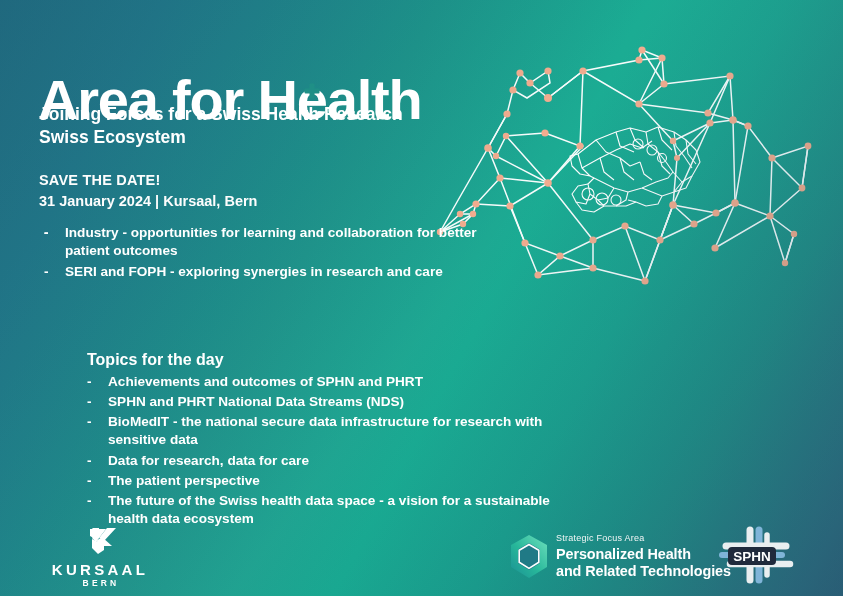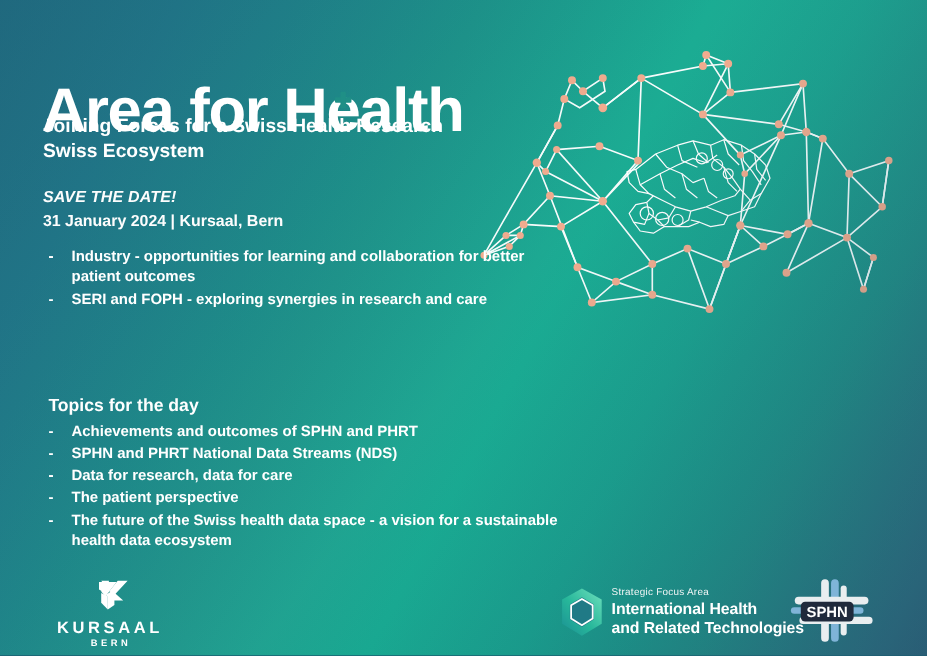--- a/index.html
+++ b/index.html
@@ -102,7 +102,7 @@
     font-weight: bold;
     color: #fdfdfd;
   }
-  .savedate .line1 { letter-spacing: 0.2px; font-style: italic; }
+  .savedate .line1 { letter-spacing: 0.2px; }
 
   .section {
     position: absolute;

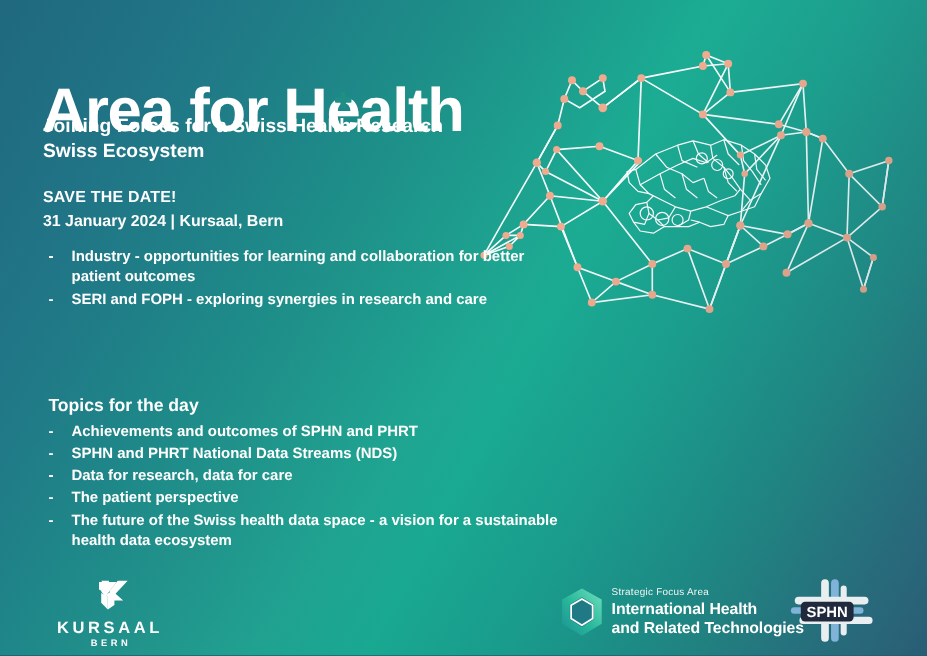--- a/index.html
+++ b/index.html
@@ -110,7 +110,7 @@
     color: #ffffff;
   }
   #keynotes { top: 221px; width: 470px; }
-  #topics   { top: 360px; width: 480px; }
+  #topics   { top: 350px; width: 480px; margin-left: 43px; }
 
   .sec-head {
     font-size: 16px;

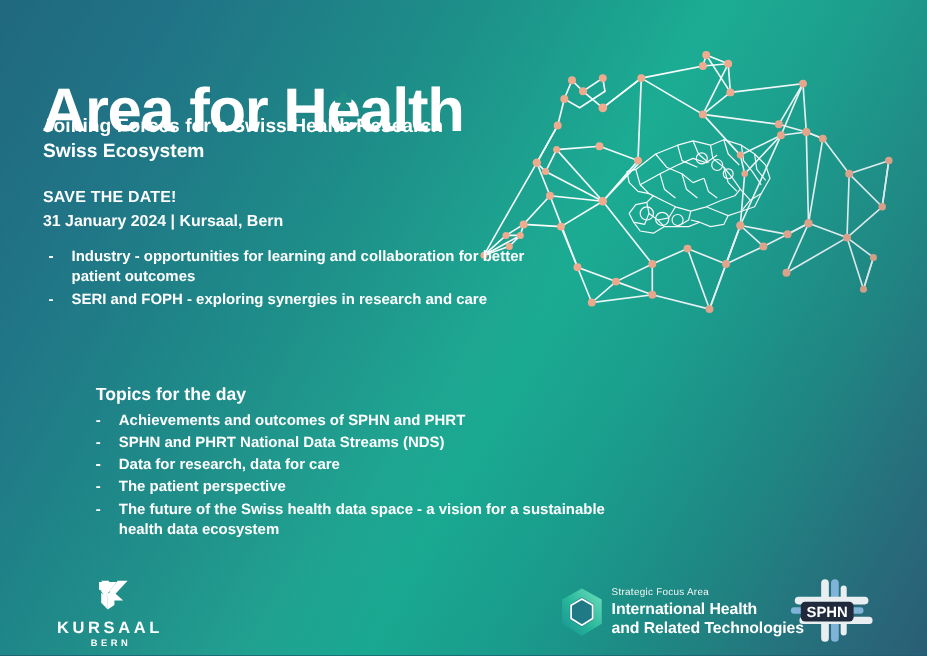--- a/index.html
+++ b/index.html
@@ -413,6 +413,7 @@
         </li>
         <li>
           <span class="dash">-</span>
+          <span>BioMedIT - the national secure data infrastructure for research with sensitive data</span>
         </li>
         <li>
           <span class="dash">-</span>

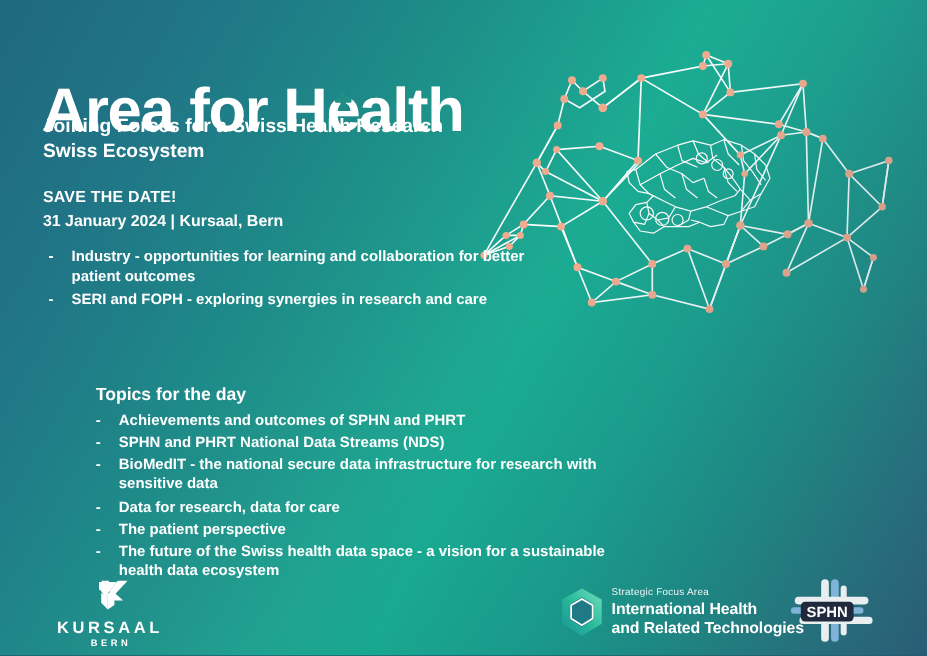--- a/index.html
+++ b/index.html
@@ -462,7 +462,7 @@
     </svg>
     <div class="phrt-text">
       <div class="phrt-sfa">Strategic Focus Area</div>
-      <div class="phrt-main">International Health</div>
+      <div class="phrt-main">Personalized Health</div>
       <div class="phrt-main">and Related Technologies</div>
     </div>
   </div>

